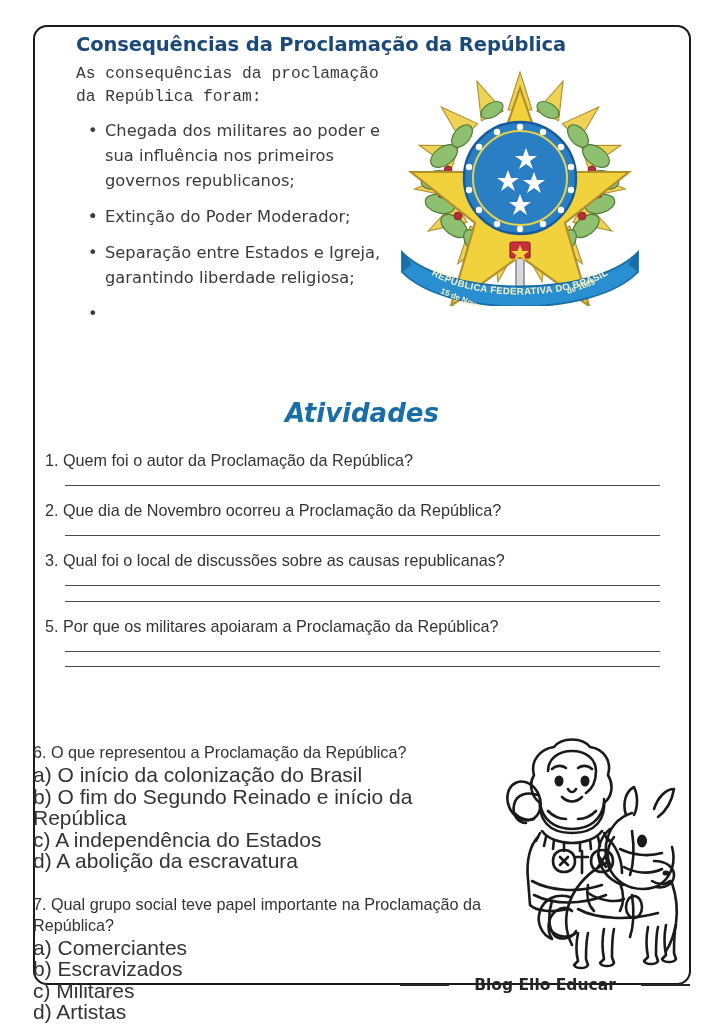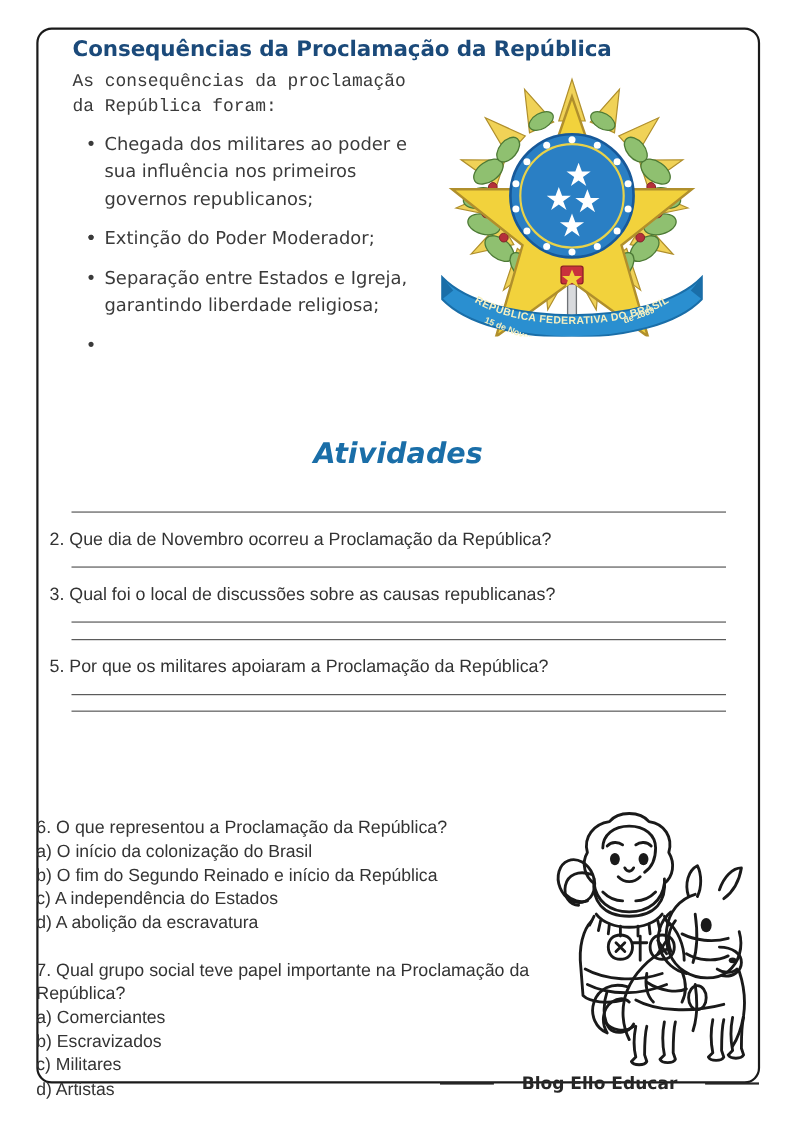--- a/index.html
+++ b/index.html
@@ -37,7 +37,7 @@
   
   .header-area {
     position: absolute;
-    left: 36px;
+    left: 46px;
     top: 33px;
     width: 620px;
   }

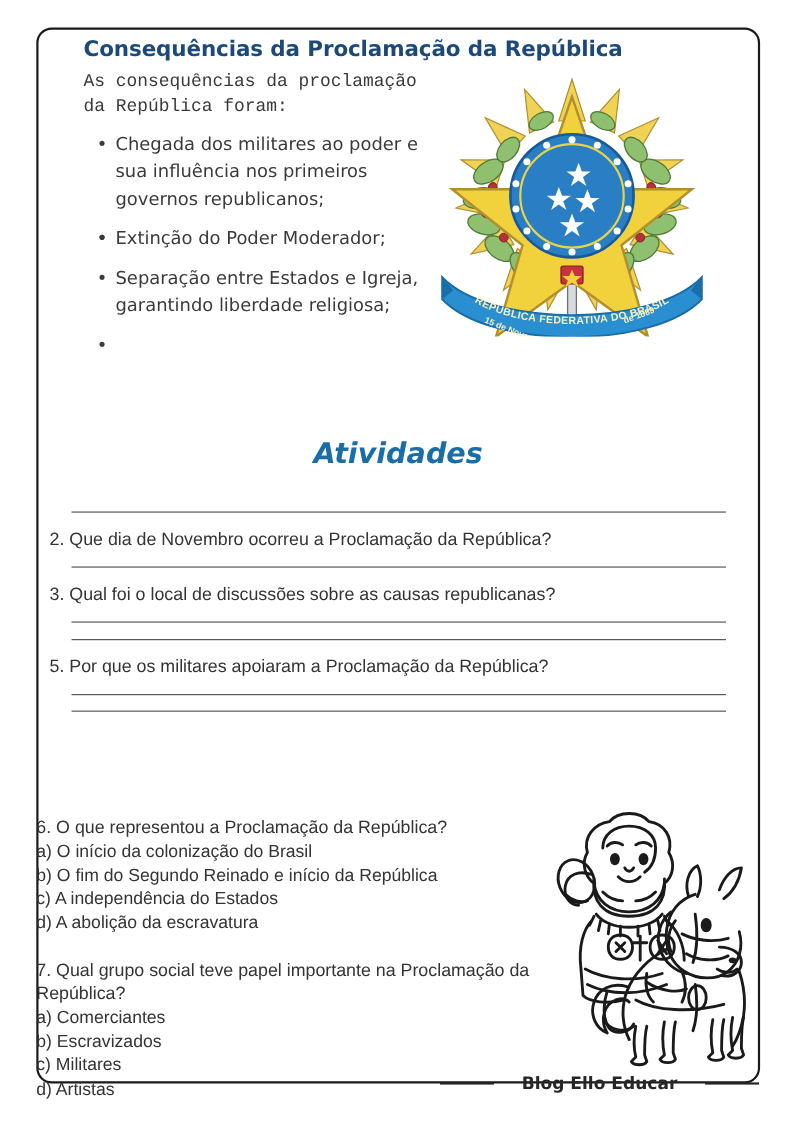--- a/index.html
+++ b/index.html
@@ -360,6 +360,7 @@
   <div class="questions">
 
     <div class="q-block q-open">
+      <p class="q-text">1. Quem foi o autor da Proclamação da República?</p>
       <div class="answer-line"></div>
     </div>
 

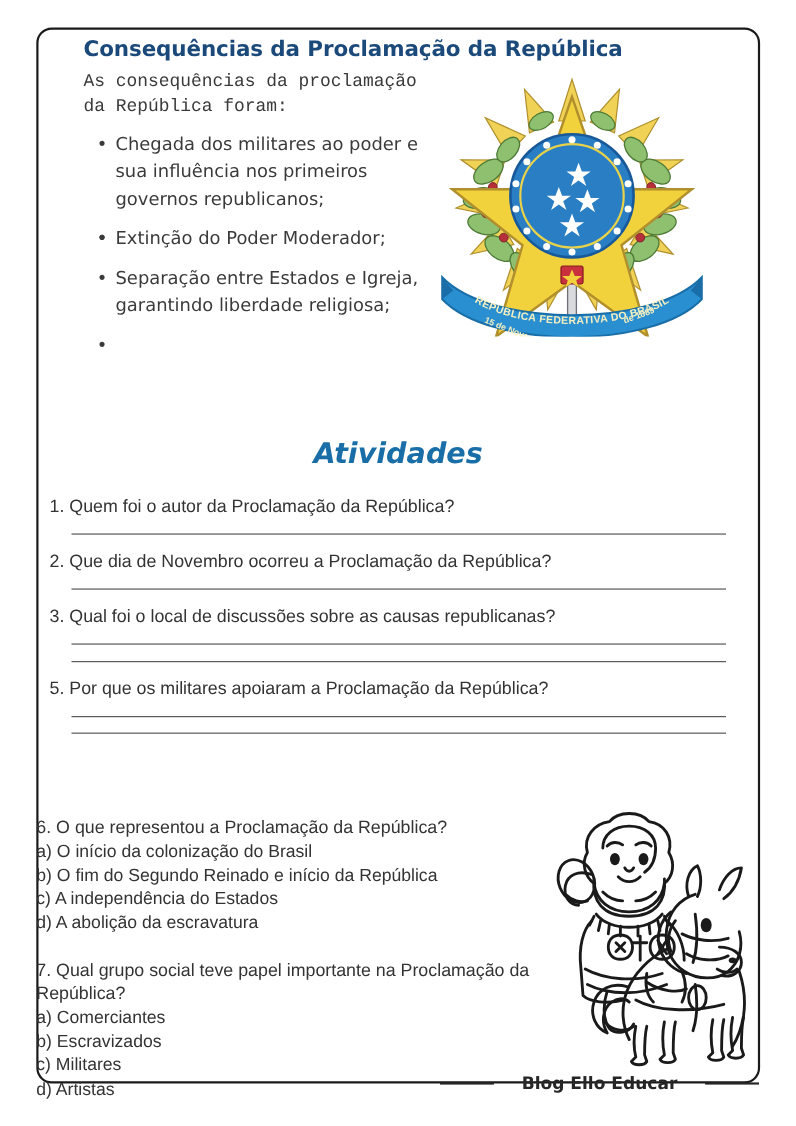--- a/index.html
+++ b/index.html
@@ -146,7 +146,7 @@
   .mc-options { margin: 0; padding: 0; list-style: none; }
   .mc-options li {
     font-family: "Liberation Sans", sans-serif;
-    font-size: 16px;
+    font-size: 21px;
     color: #333333;
     line-height: 21.5px;
   }

